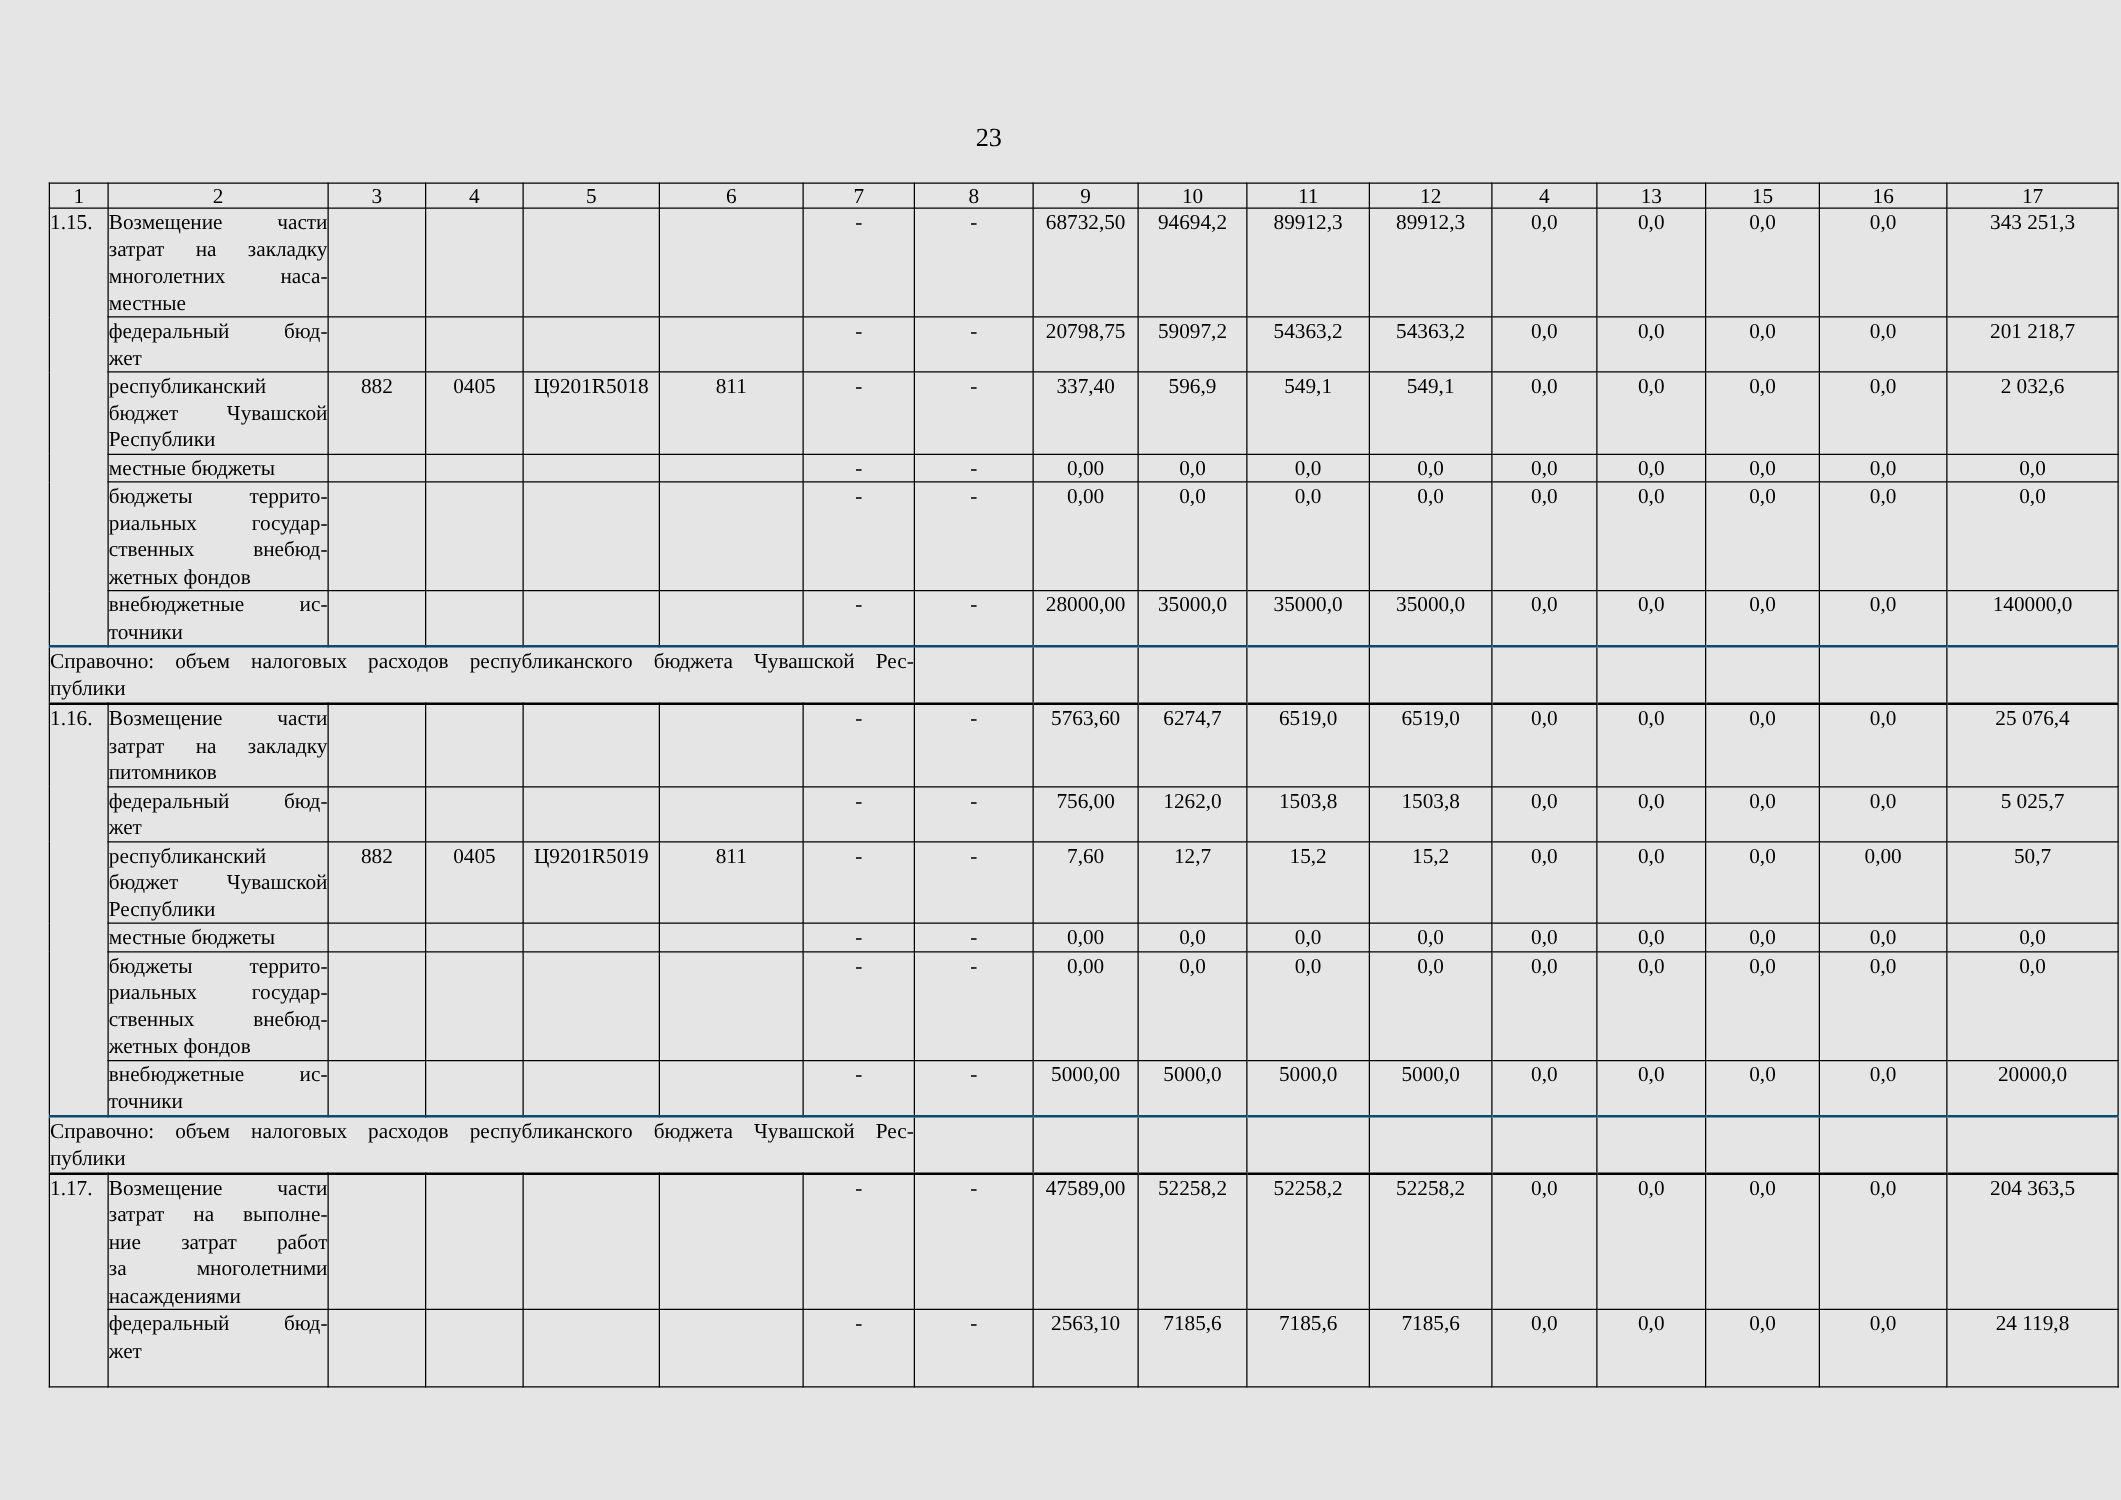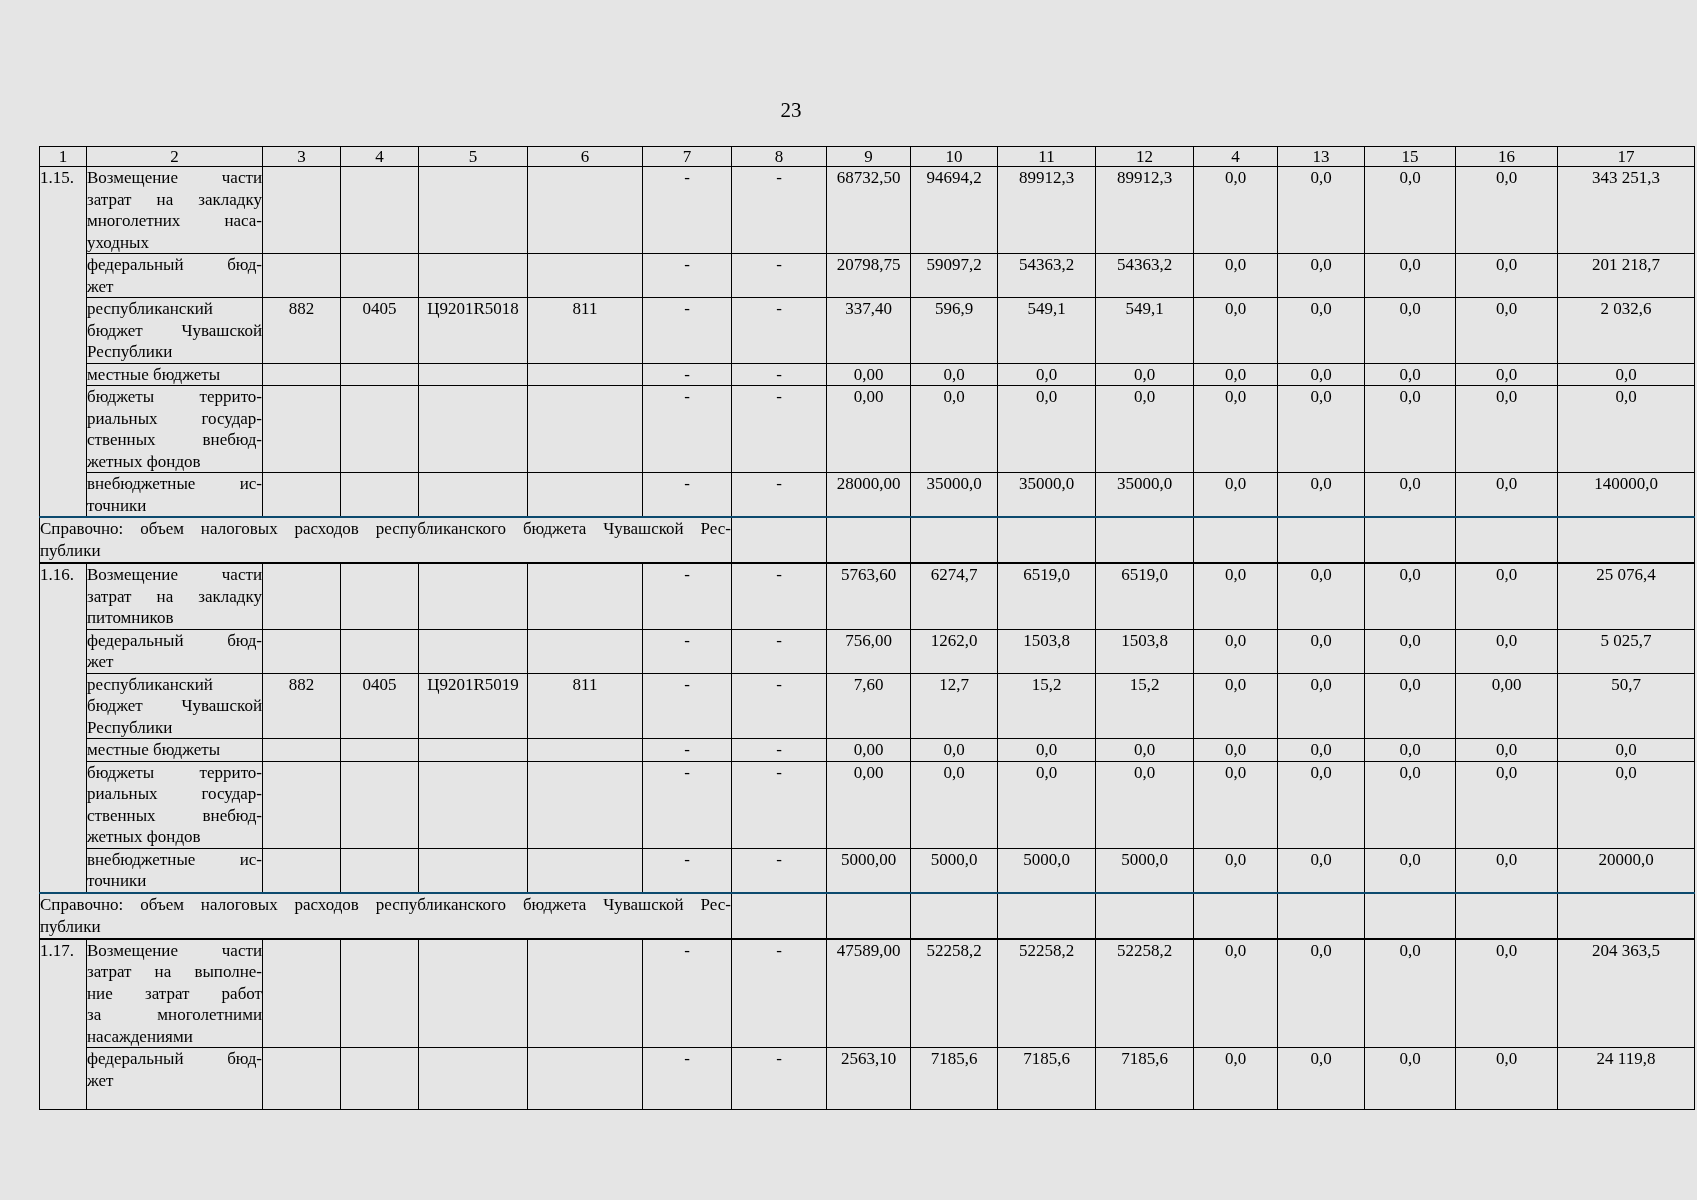--- a/index.html
+++ b/index.html
@@ -82,7 +82,7 @@
             <div class="ln j">Возмещение части</div>
             <div class="ln j">затрат на закладку</div>
             <div class="ln j">многолетних наса-</div>
-            <div class="ln">уходных</div>
+            <div class="ln">местные</div>
           </td>
           <td class="val"></td>
           <td class="val"></td>

